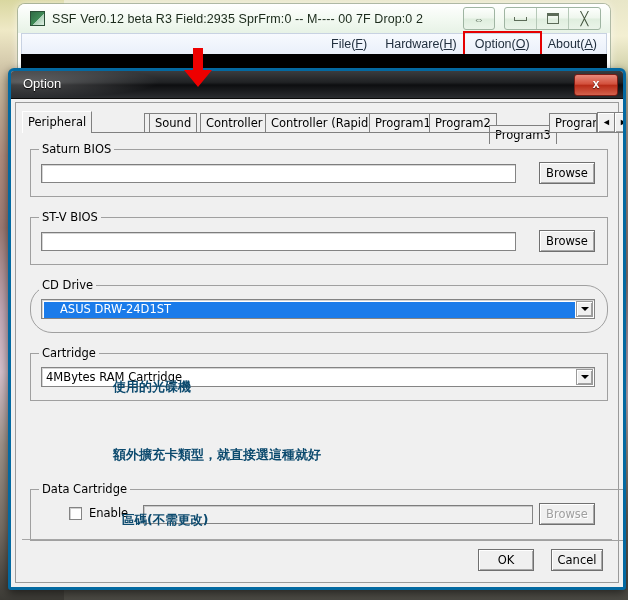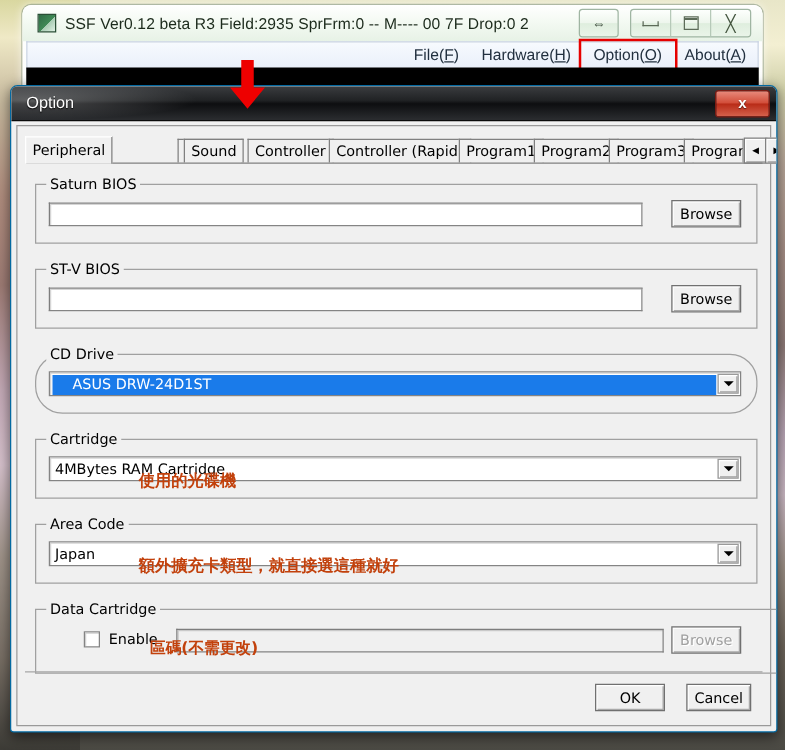--- a/index.html
+++ b/index.html
@@ -75,7 +75,7 @@
   
   #option-dialog{
     position:absolute;left:8px;top:68px;width:612px;height:516px;
-    border:1px solid #0369a1;border-radius:6px 6px 3px 3px;
+    border:3px solid #0369a1;border-radius:6px 6px 3px 3px;
     background:#f0f0f0;
     box-shadow:0 3px 10px rgba(0,0,0,.55);
     overflow:hidden;

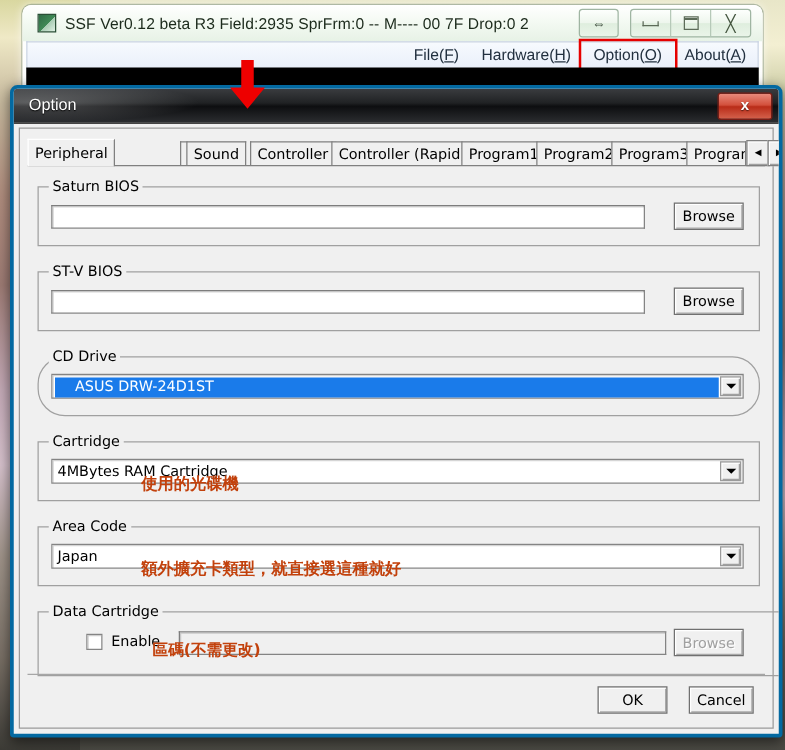--- a/index.html
+++ b/index.html
@@ -247,7 +247,7 @@
       <div class="tab" style="left:243px;">Controller (Rapid)</div>
       <div class="tab" style="left:347px;">Program1</div>
       <div class="tab" style="left:407px;">Program2</div>
-      <div class="tab" style="left:467px;">Program3</div>
+      <div class="tab" style="left:467px;margin-top:12px;">Program3</div>
       <div class="tab" style="left:527px;width:48px;overflow:hidden;">Program4</div>
       <div class="tabspin" style="left:575px;">
         <span style="font-size:9px;line-height:9px;">◄</span>

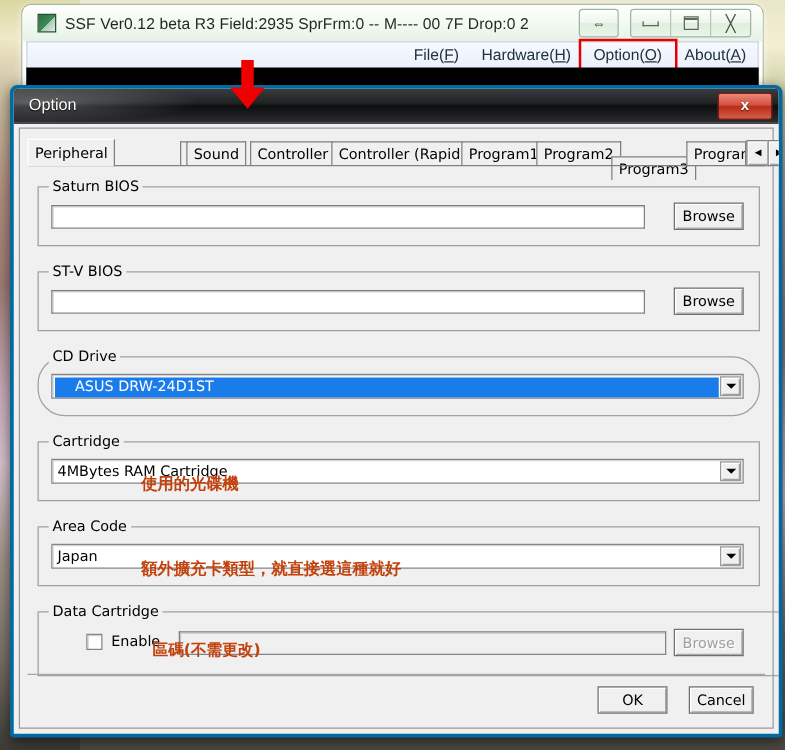--- a/index.html
+++ b/index.html
@@ -173,7 +173,7 @@
   }
   .cblabel{position:absolute;font-size:11.5px;color:#000;font-family:"DejaVu Sans",sans-serif;}
   .annot{
-    position:absolute;color:#c2410c;font-weight:bold;font-size:13px;
+    position:absolute;color:#0c4a6e;font-weight:bold;font-size:13px;
     font-family:"DejaVu Sans",sans-serif;white-space:nowrap;z-index:10;text-align:center;
   }
   #dlg-sep{position:absolute;left:6px;right:6px;bottom:42px;height:1px;background:#a6a6a6;}

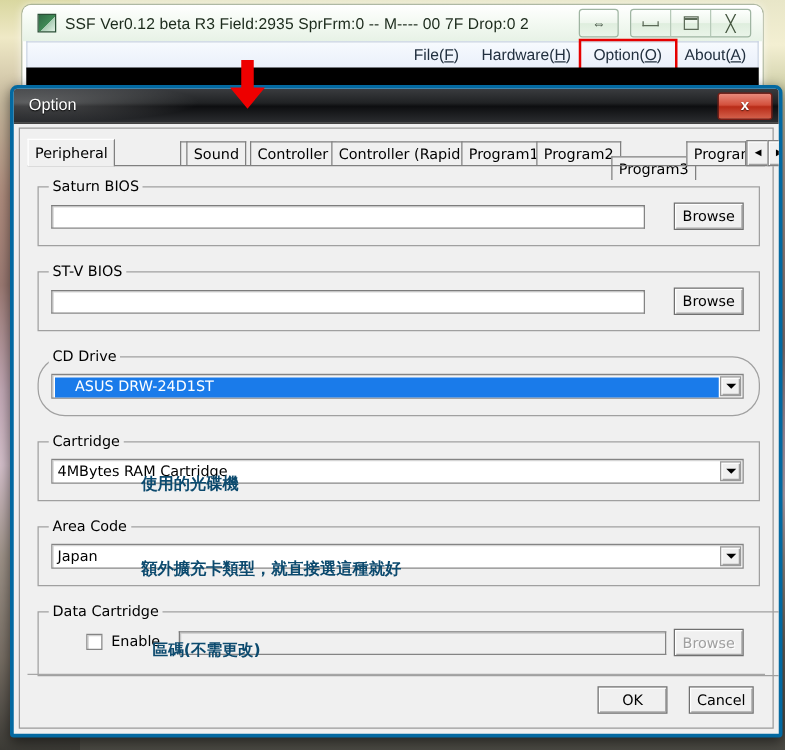--- a/index.html
+++ b/index.html
@@ -292,15 +292,6 @@
     </div>
     <div class="annot" style="left:97px;top:343px;">額外擴充卡類型，就直接選這種就好</div>
 
-    <div class="groupbox" style="left:14px;top:318px;width:576px;height:46px;">
-      <span class="grouplabel">Area Code</span>
-      <div class="combo" style="left:10px;top:13px;width:554px;">
-        <div class="cval">Japan</div>
-        <div class="carrow">
-            <i></i>
-          </div>
-      </div>
-    </div>
     <div class="annot" style="left:106px;top:409px;font-size:12.5px;">區碼(不需更改)</div>
 
     <div class="groupbox" style="left:14px;top:386px;width:576px;height:50px;padding-left:24px;">

